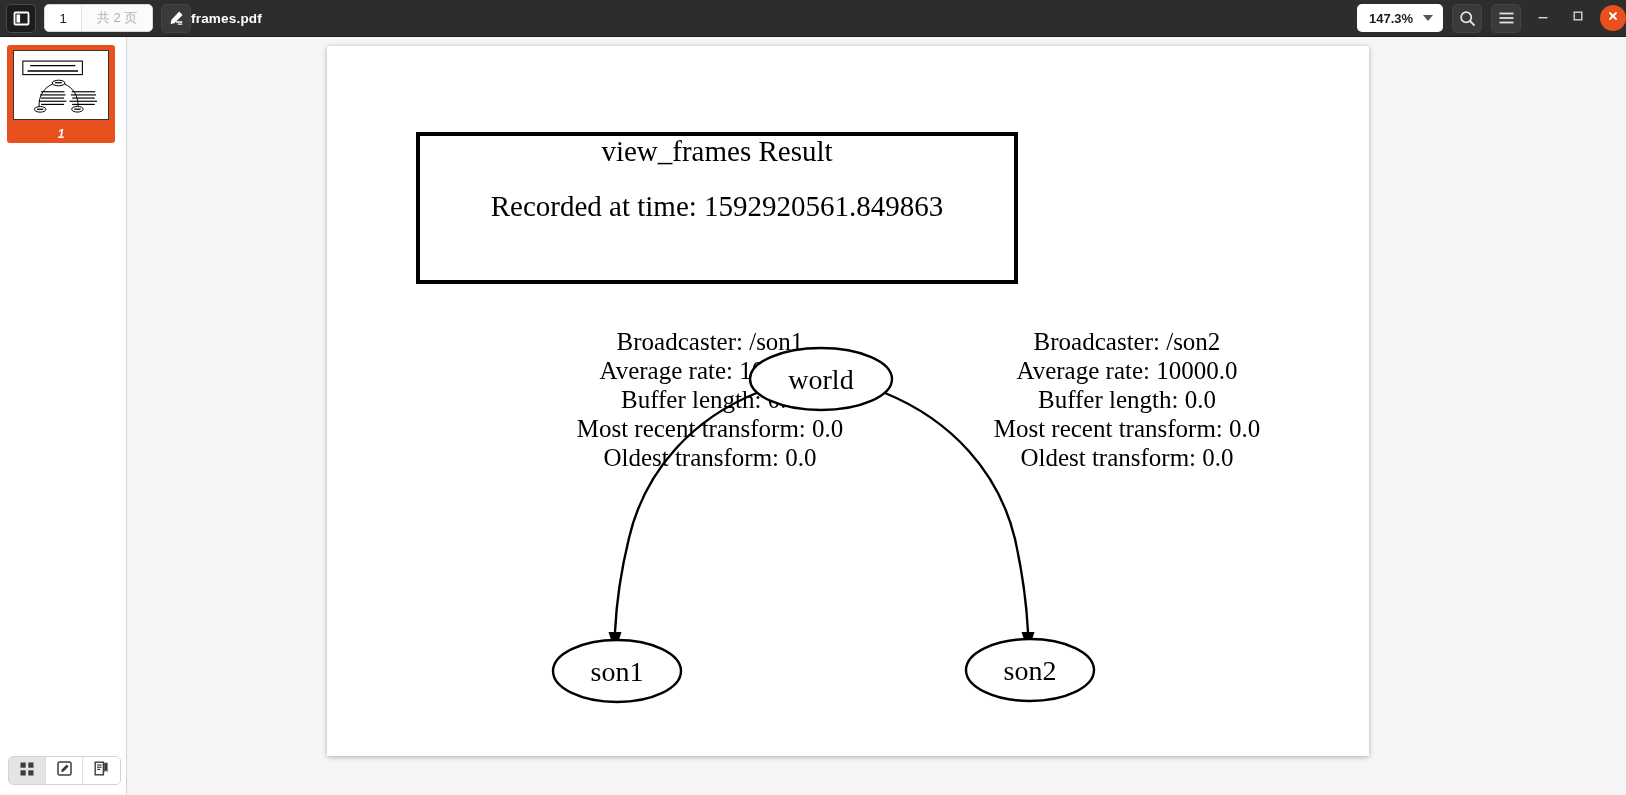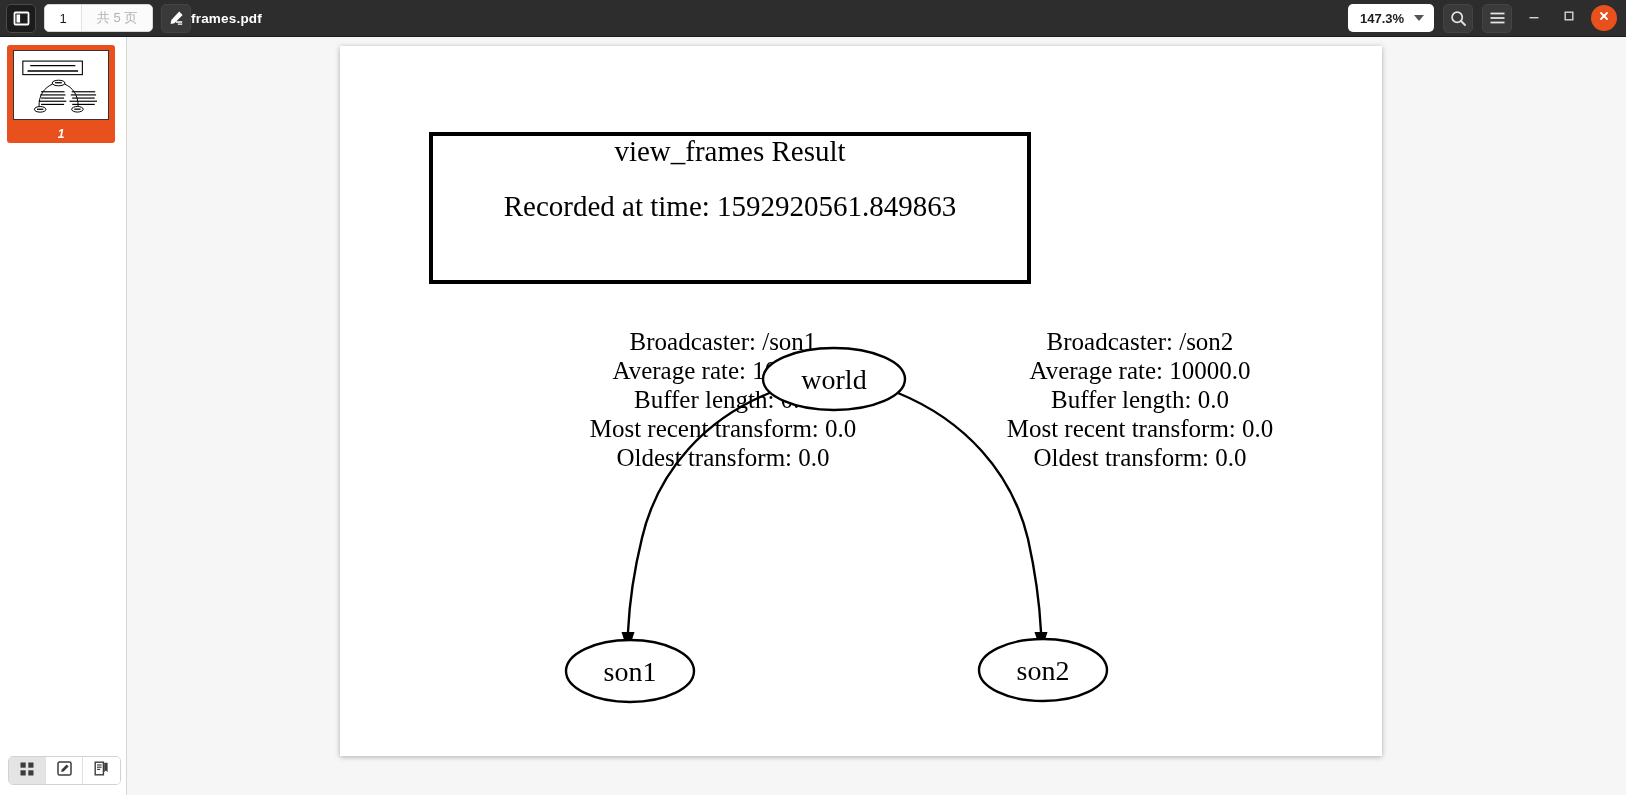--- a/index.html
+++ b/index.html
@@ -265,7 +265,7 @@
 
       <div class="page-entry">
         <input class="page-num" type="text" value="1" style="">
-        <div class="page-total">共 5 页</div>
+        <div class="page-total">共 2 页</div>
       </div>
 
       <div class="tool-btn">

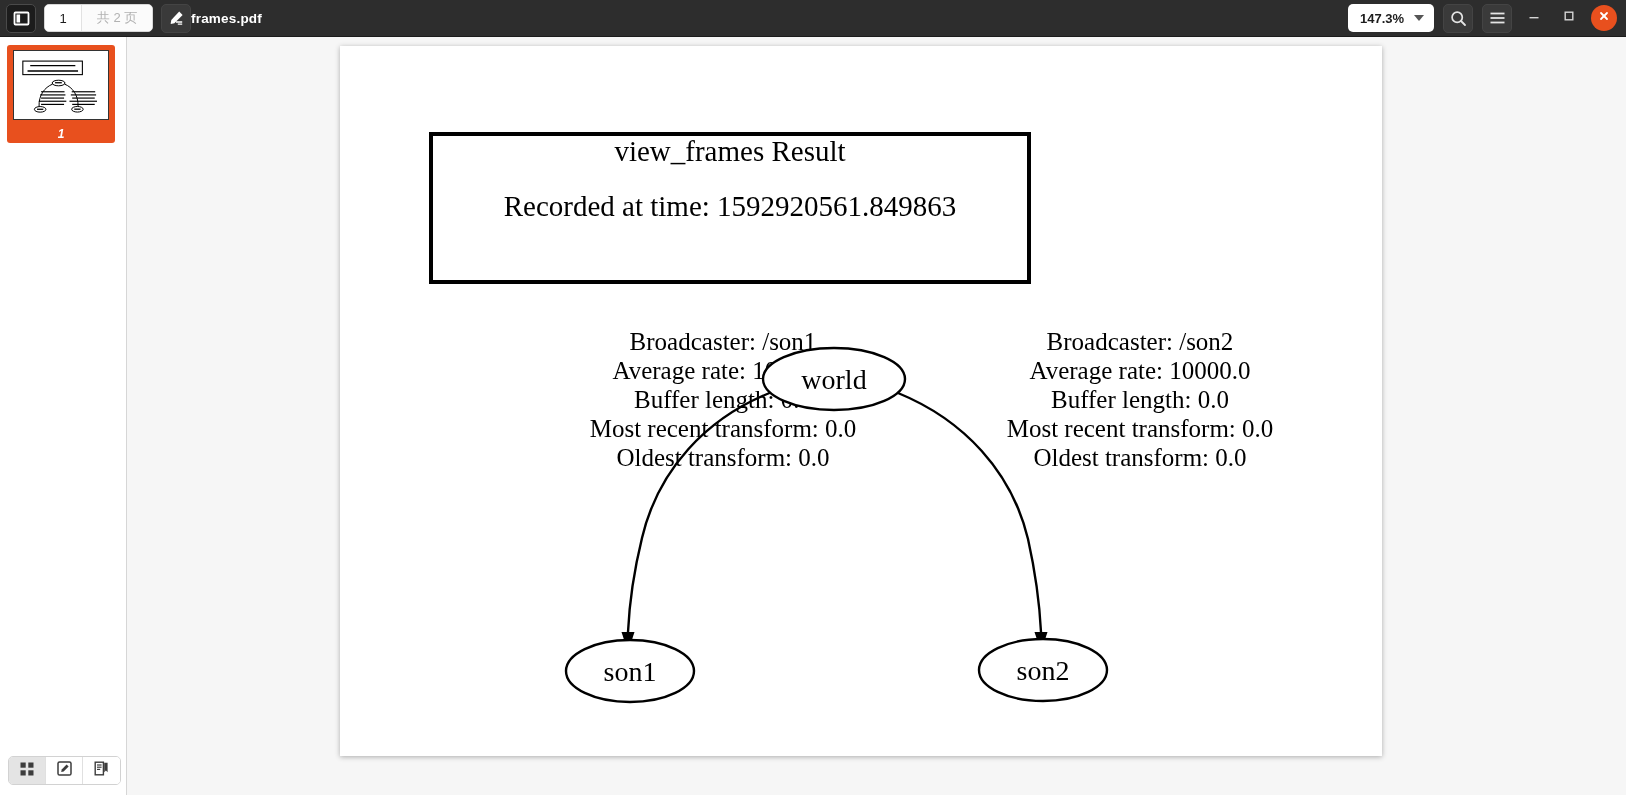--- a/index.html
+++ b/index.html
@@ -55,7 +55,6 @@
     display: flex;
     align-items: center;
     gap: 9px;
-    padding-right: 9px;
     flex: 0 0 auto;
   }
 

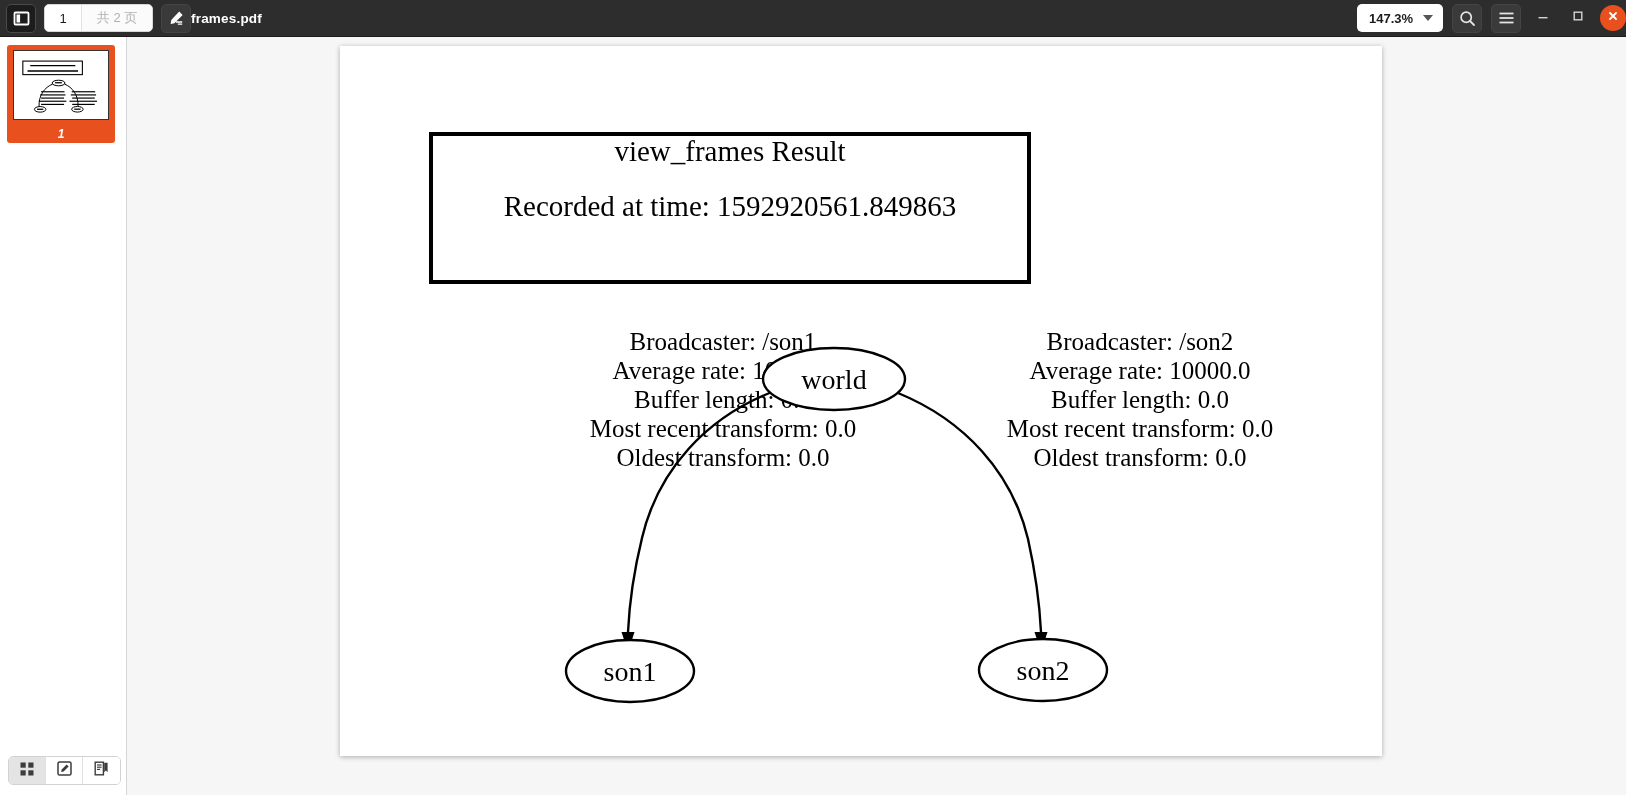--- a/index.html
+++ b/index.html
@@ -231,7 +231,7 @@
   .pdf-page {
     position: absolute;
     top: 9px;
-    left: 212px;
+    left: 199px;
     width: 1042px;
     height: 710px;
     background: #ffffff;

